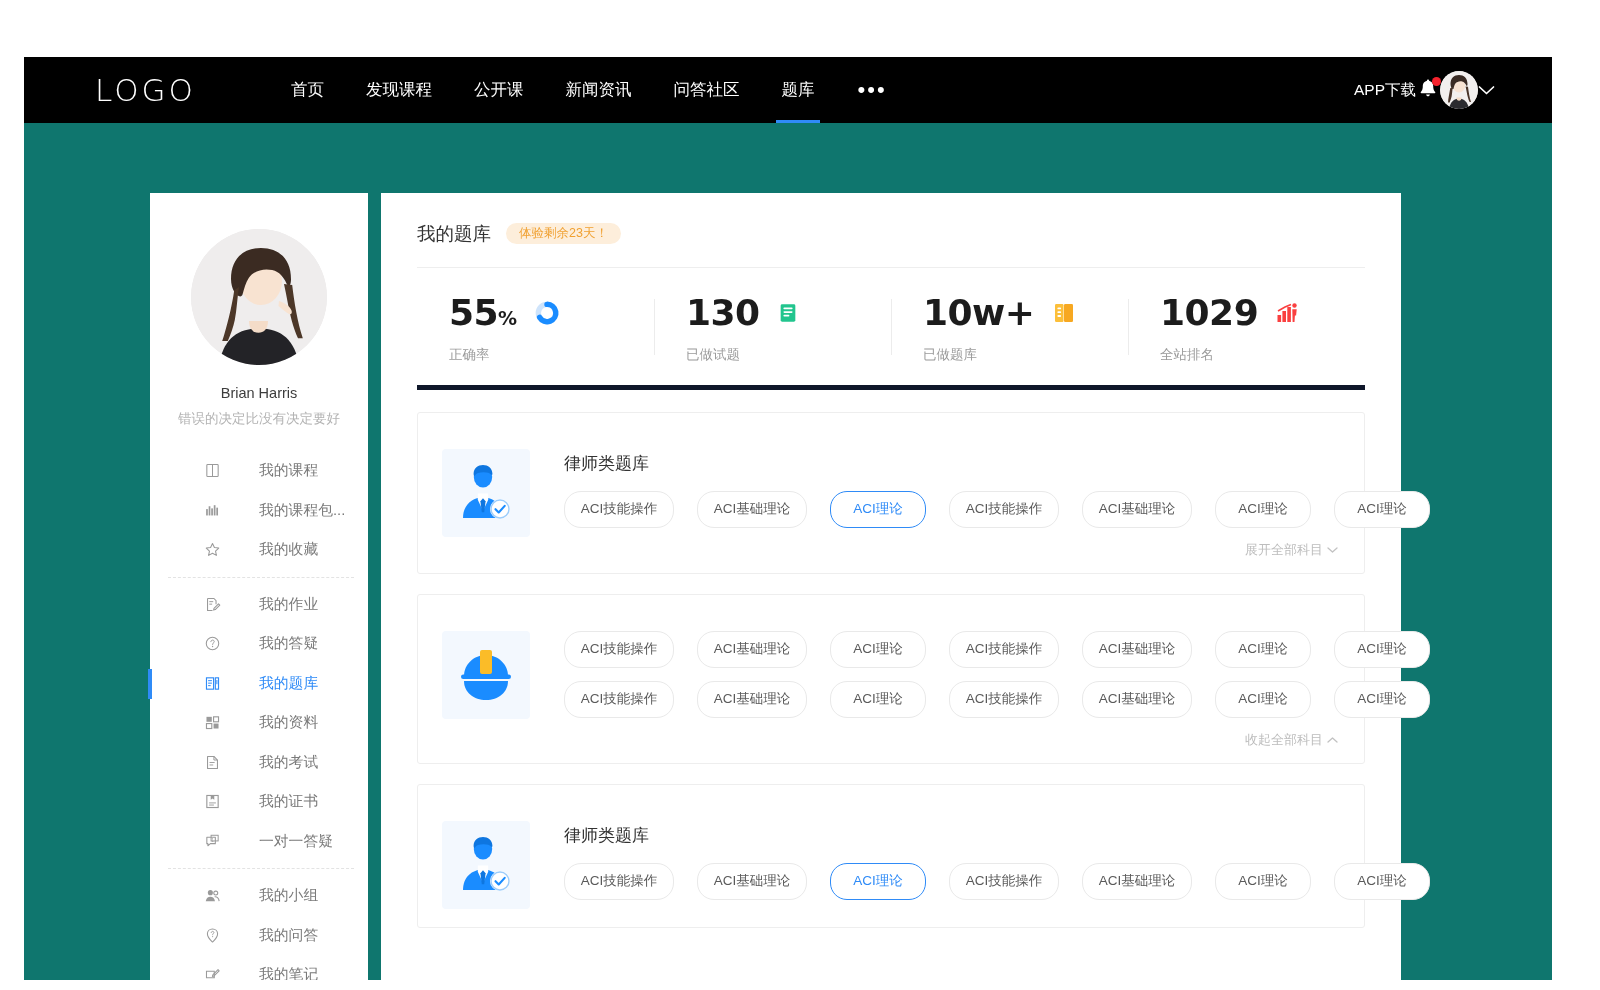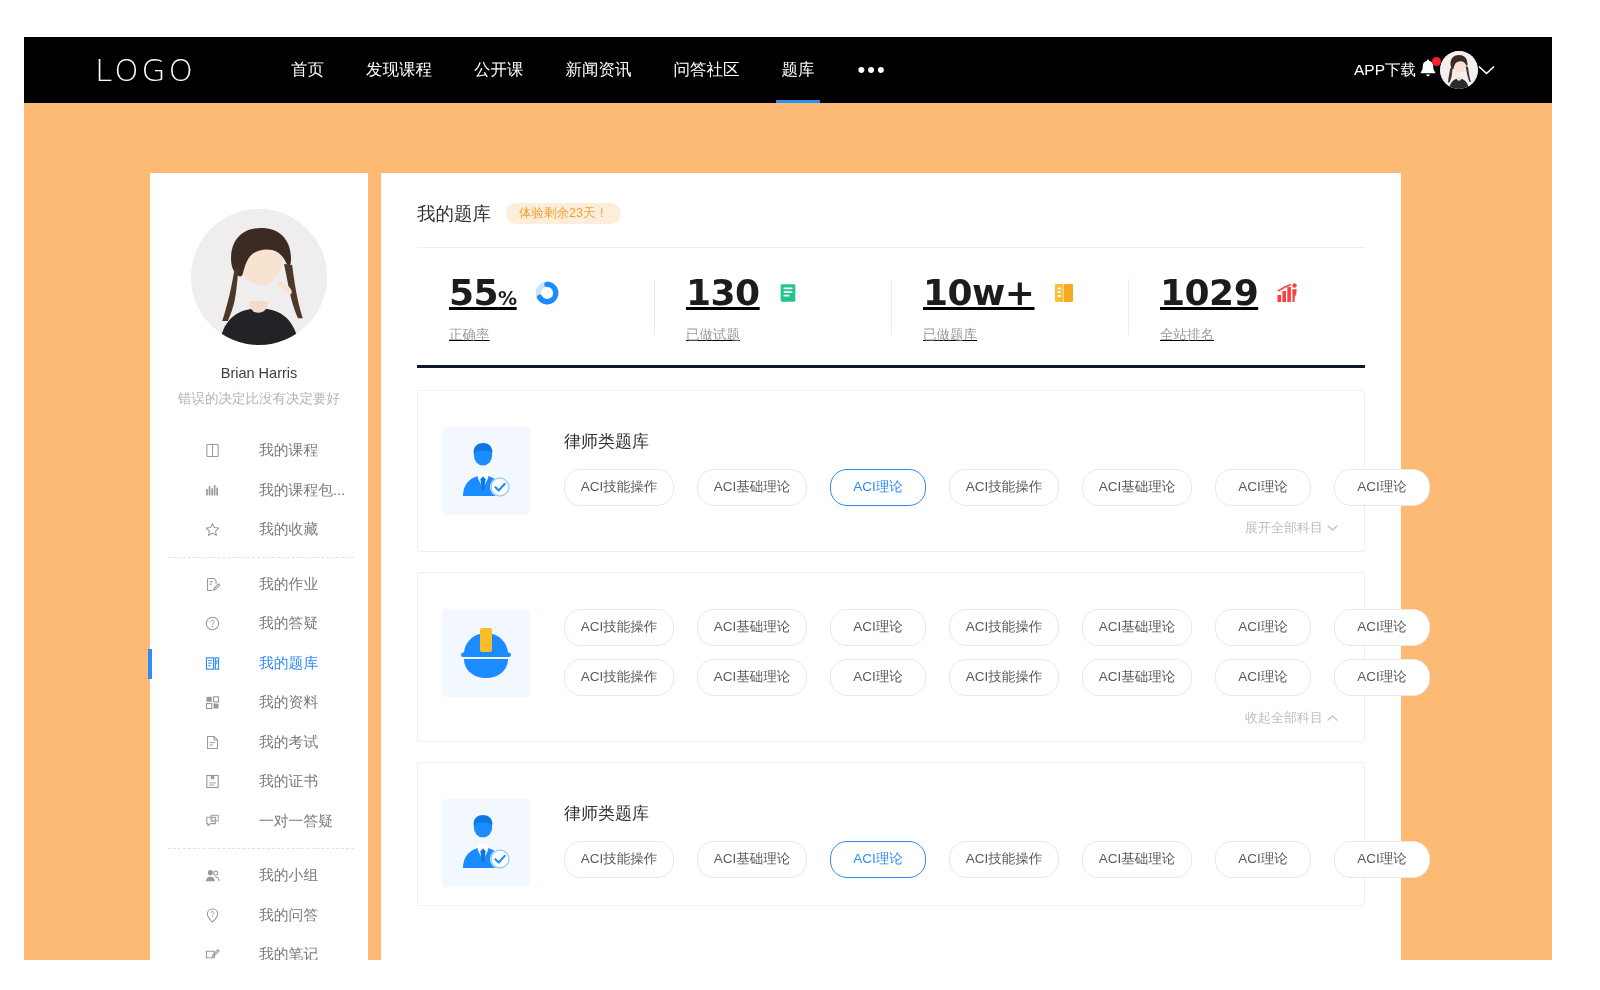--- a/index.html
+++ b/index.html
@@ -11,9 +11,9 @@
   }
   .page {
     position: absolute;
-    left: 24px; top: 37px;
+    left: 24px; top: 57px;
     width: 1528px; height: 923px;
-    background: #fdba74;
+    background: #0f766e;
     overflow: hidden;
   }
 

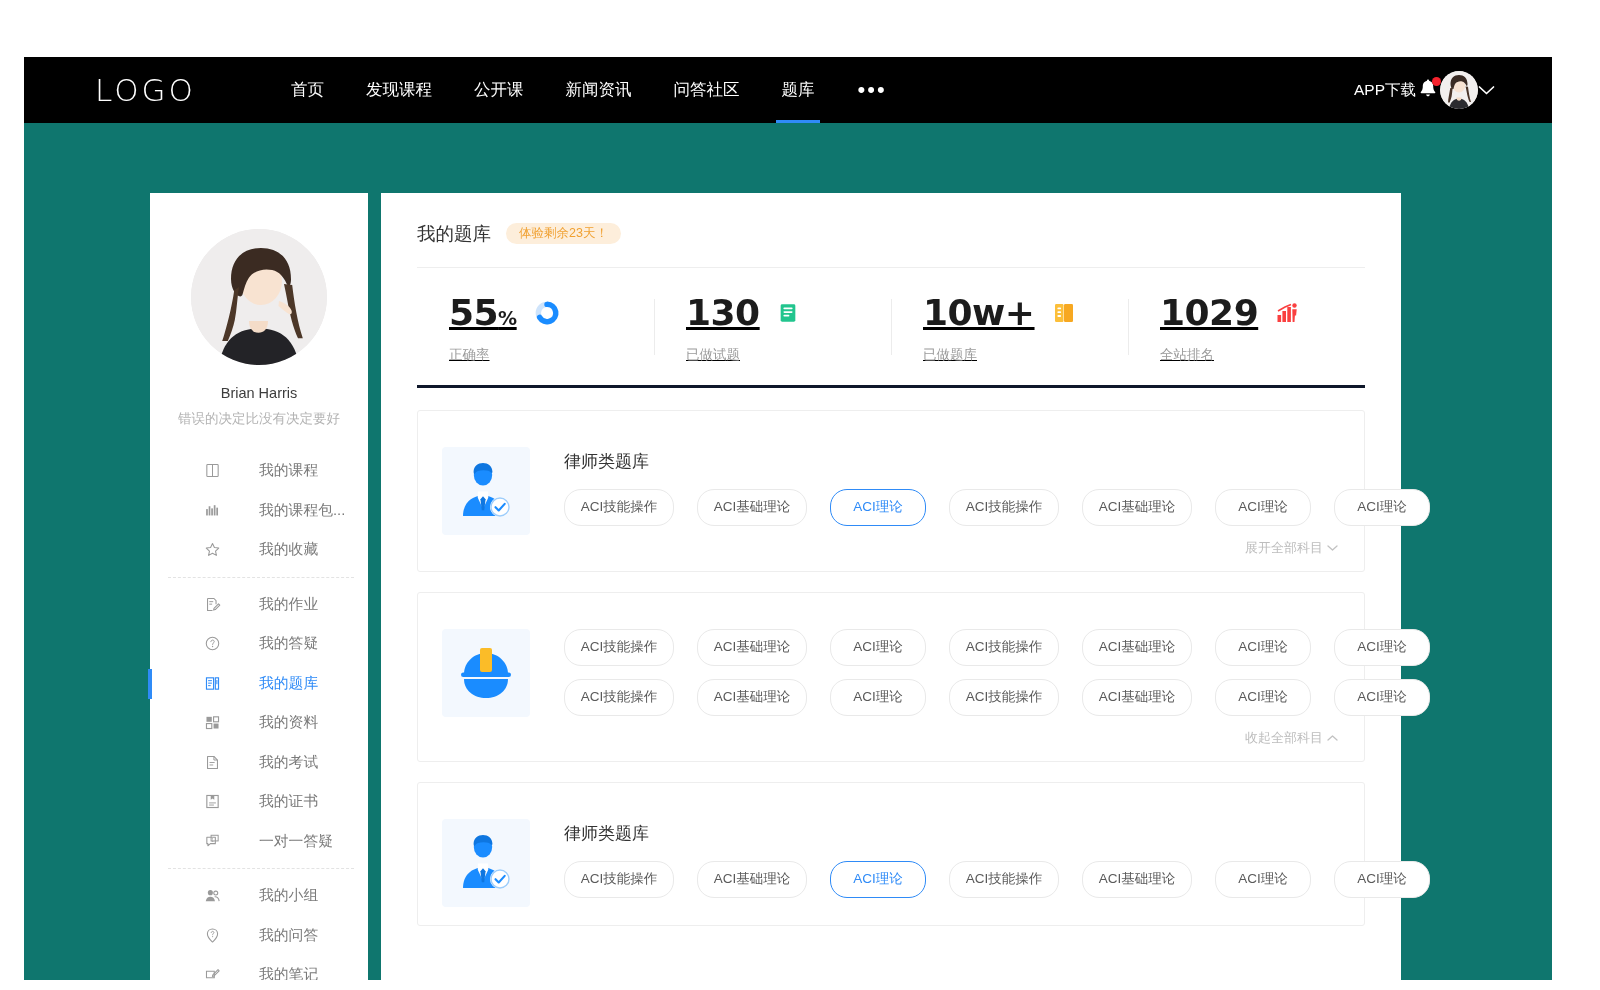--- a/index.html
+++ b/index.html
@@ -188,8 +188,7 @@
   .stats {
     display: flex;
     padding: 27px 0 21px 0;
-    border-bottom: 3px solid #0f172a;
-    text-decoration: underline;
+    border-bottom: 5px solid #0f172a;
   }
   .stat {
     flex: 1;

